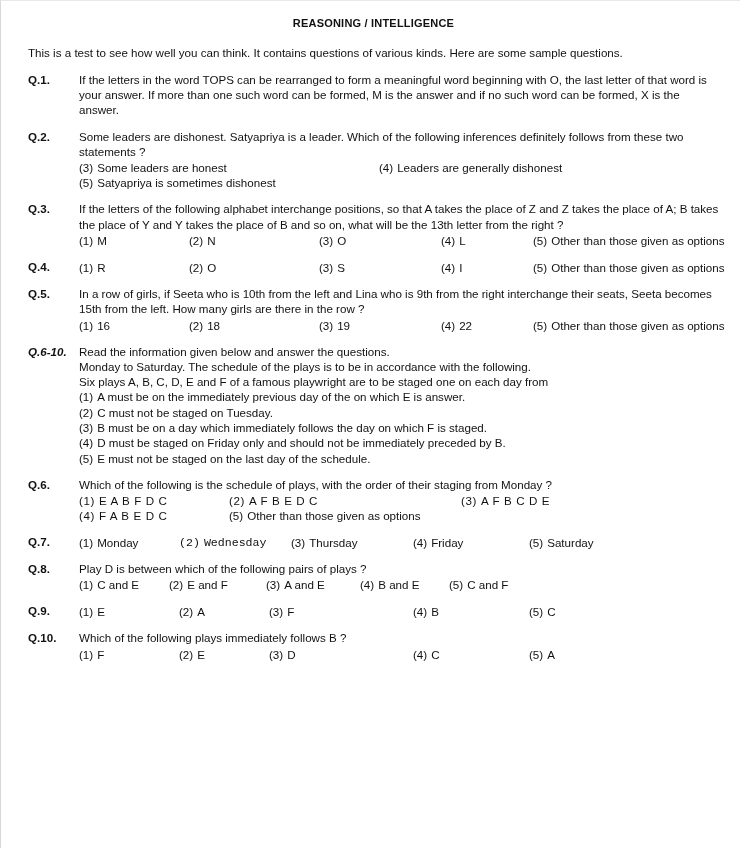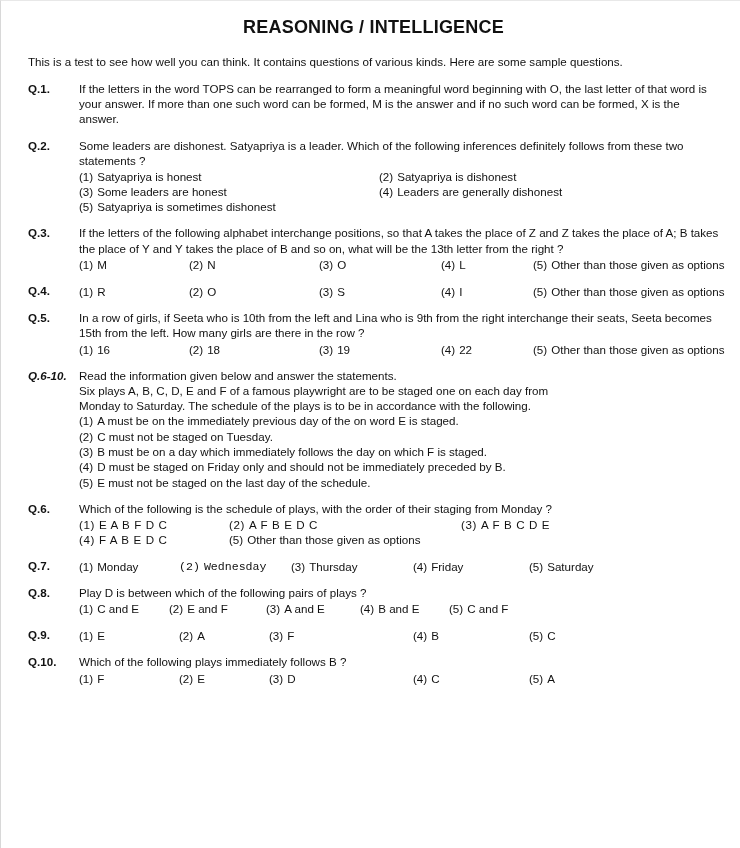--- a/index.html
+++ b/index.html
@@ -23,7 +23,7 @@
   }
   .doc-title {
     text-align: center;
-    font-size: 18px;
+    font-size: 11px;
     font-weight: bold;
     letter-spacing: 0.2px;
     margin: 16px 0 0 0;

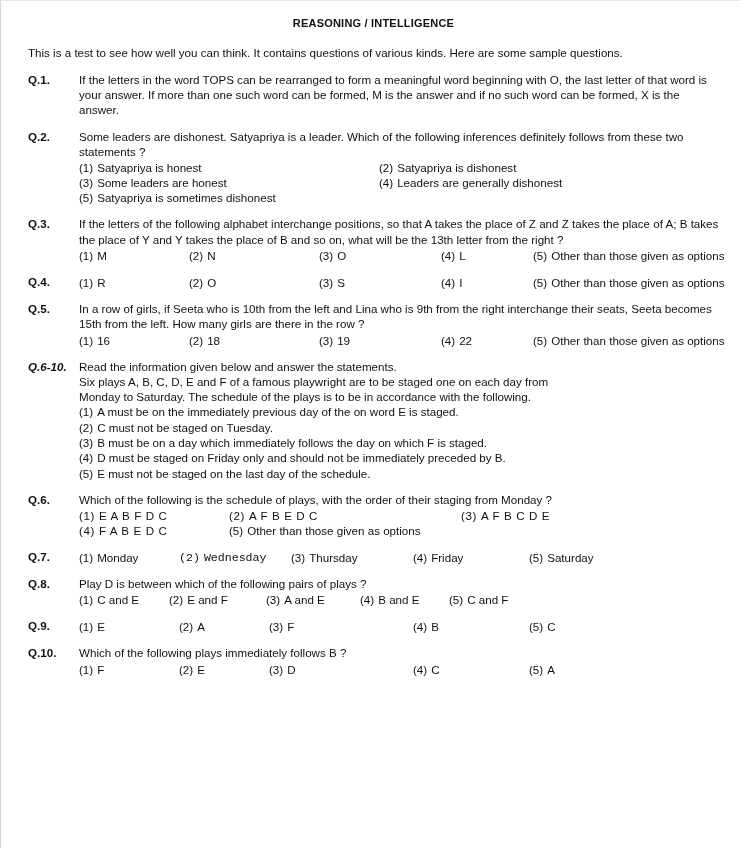--- a/index.html
+++ b/index.html
@@ -160,10 +160,6 @@
       <p class="qtext">Some leaders are dishonest.  Satyapriya is a leader.  Which of the following inferences definitely follows from these two statements ?</p>
       <div class="opts two-col">
         <div class="opt-row">
-          <span class="opt cl"><span class="marker">(1)</span><span>Satyapriya is honest</span></span>
-          <span class="opt cr"><span class="marker">(2)</span><span>Satyapriya is dishonest</span></span>
-        </div>
-        <div class="opt-row">
           <span class="opt cl"><span class="marker">(3)</span><span>Some leaders are honest</span></span>
           <span class="opt cr"><span class="marker">(4)</span><span>Leaders are generally dishonest</span></span>
         </div>

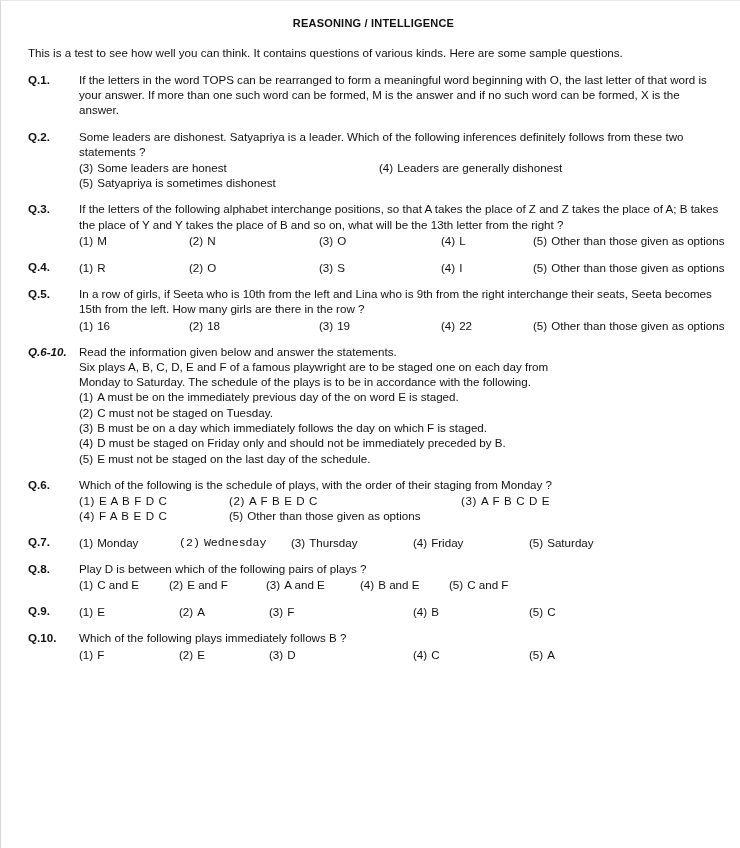--- a/index.html
+++ b/index.html
@@ -220,7 +220,7 @@
   <div class="qblock">
     <div class="qnum wide">Q.6-10.</div>
     <div class="qbody">
-      <p class="subline">Read the information given below and answer the statements.</p>
+      <p class="subline">Read the information given below and answer the questions.</p>
       <p class="subline">Six plays A, B, C, D, E and F of a famous playwright are to be staged one on each day from</p>
       <p class="subline">Monday to Saturday. The schedule of the plays is to be in accordance with the following.</p>
       <div class="numbered-list">

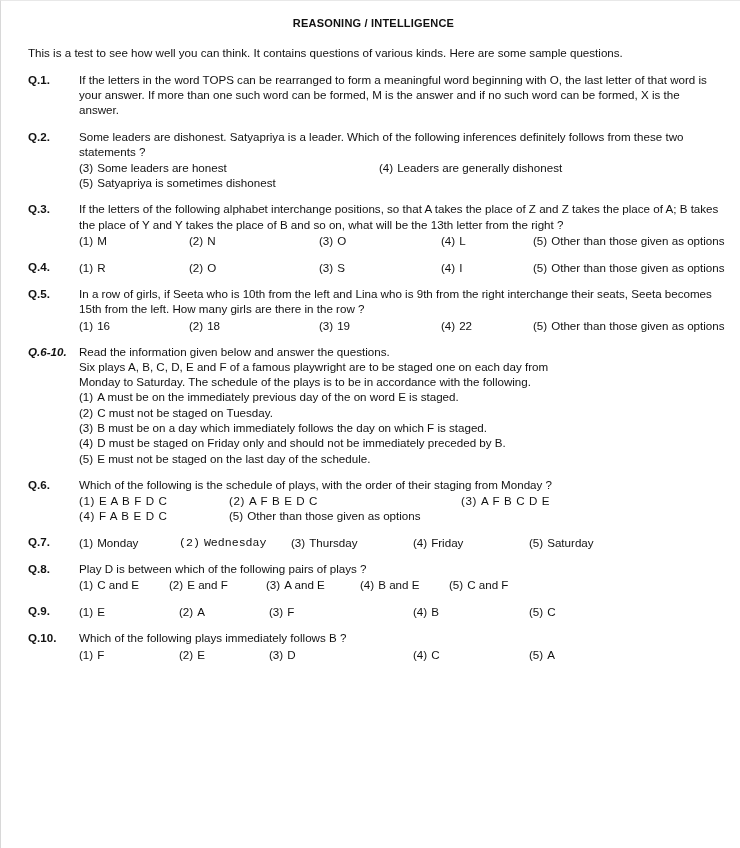--- a/index.html
+++ b/index.html
@@ -221,8 +221,8 @@
     <div class="qnum wide">Q.6-10.</div>
     <div class="qbody">
       <p class="subline">Read the information given below and answer the questions.</p>
+      <p class="subline">Monday to Saturday. The schedule of the plays is to be in accordance with the following.</p>
       <p class="subline">Six plays A, B, C, D, E and F of a famous playwright are to be staged one on each day from</p>
-      <p class="subline">Monday to Saturday. The schedule of the plays is to be in accordance with the following.</p>
       <div class="numbered-list">
         <div class="li"><span class="marker">(1)</span><span>A must be on the immediately previous day of the on word E is staged.</span></div>
         <div class="li"><span class="marker">(2)</span><span>C must not be staged on Tuesday.</span></div>

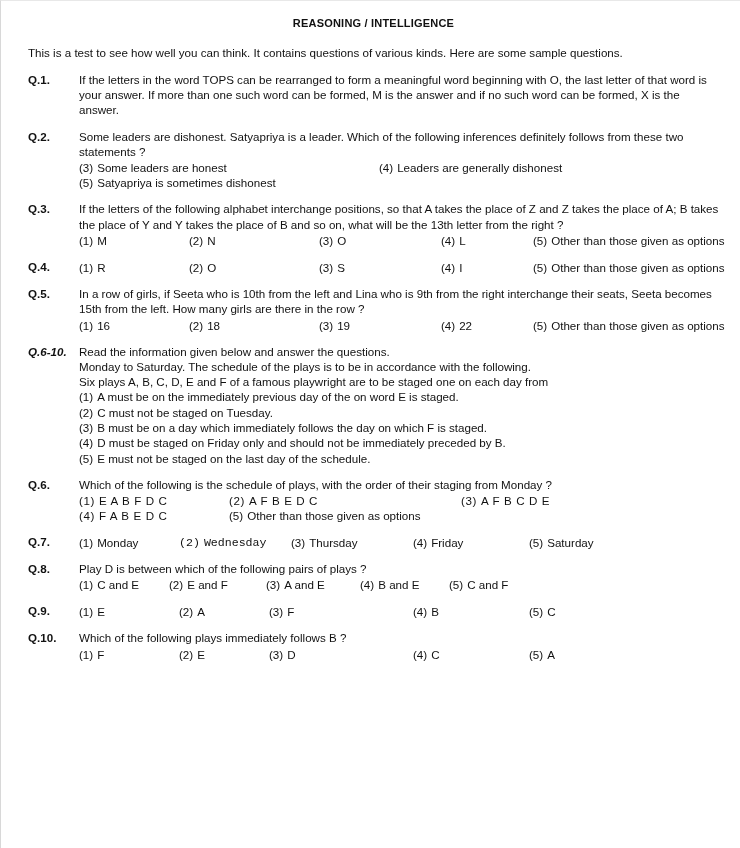--- a/index.html
+++ b/index.html
@@ -224,7 +224,7 @@
       <p class="subline">Monday to Saturday. The schedule of the plays is to be in accordance with the following.</p>
       <p class="subline">Six plays A, B, C, D, E and F of a famous playwright are to be staged one on each day from</p>
       <div class="numbered-list">
-        <div class="li"><span class="marker">(1)</span><span>A must be on the immediately previous day of the on word E is staged.</span></div>
+        <div class="li"><span class="marker">(1)</span><span>A must be on the immediately previous day of the on which E is answer.</span></div>
         <div class="li"><span class="marker">(2)</span><span>C must not be staged on Tuesday.</span></div>
         <div class="li"><span class="marker">(3)</span><span>B must be on a day which immediately follows the day on which F is staged.</span></div>
         <div class="li"><span class="marker">(4)</span><span>D must be staged on Friday only and should not be immediately preceded by B.</span></div>

